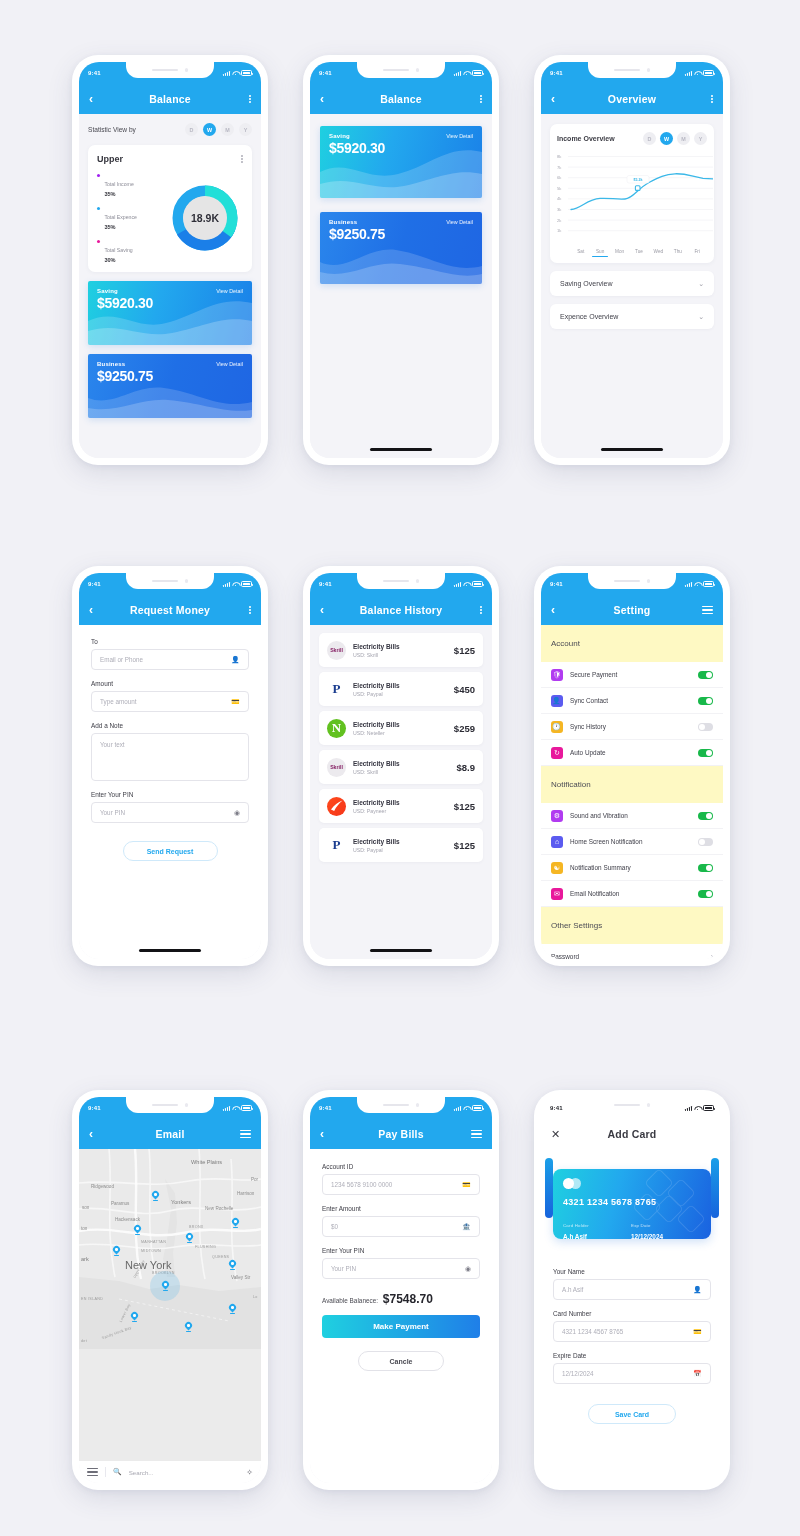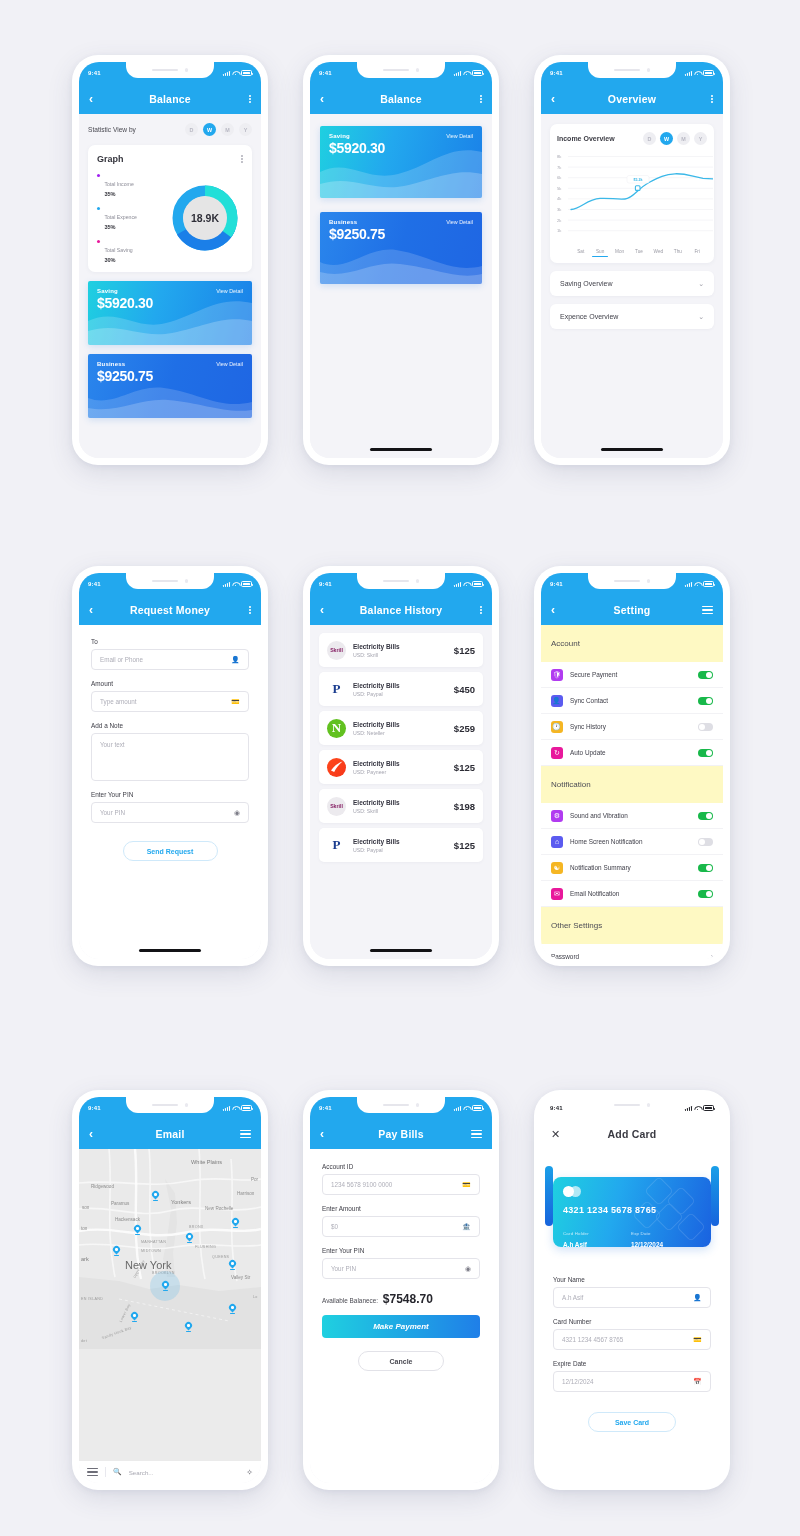--- a/index.html
+++ b/index.html
@@ -306,7 +306,7 @@
 
         <div class="card">
           <div class="card-head">
-            <span class="card-title">Graph</span>
+            <span class="card-title">Upper</span>
             <span class="nav-right dots" style="color:#b0b0ba">
                 <i></i>
                 <i></i>

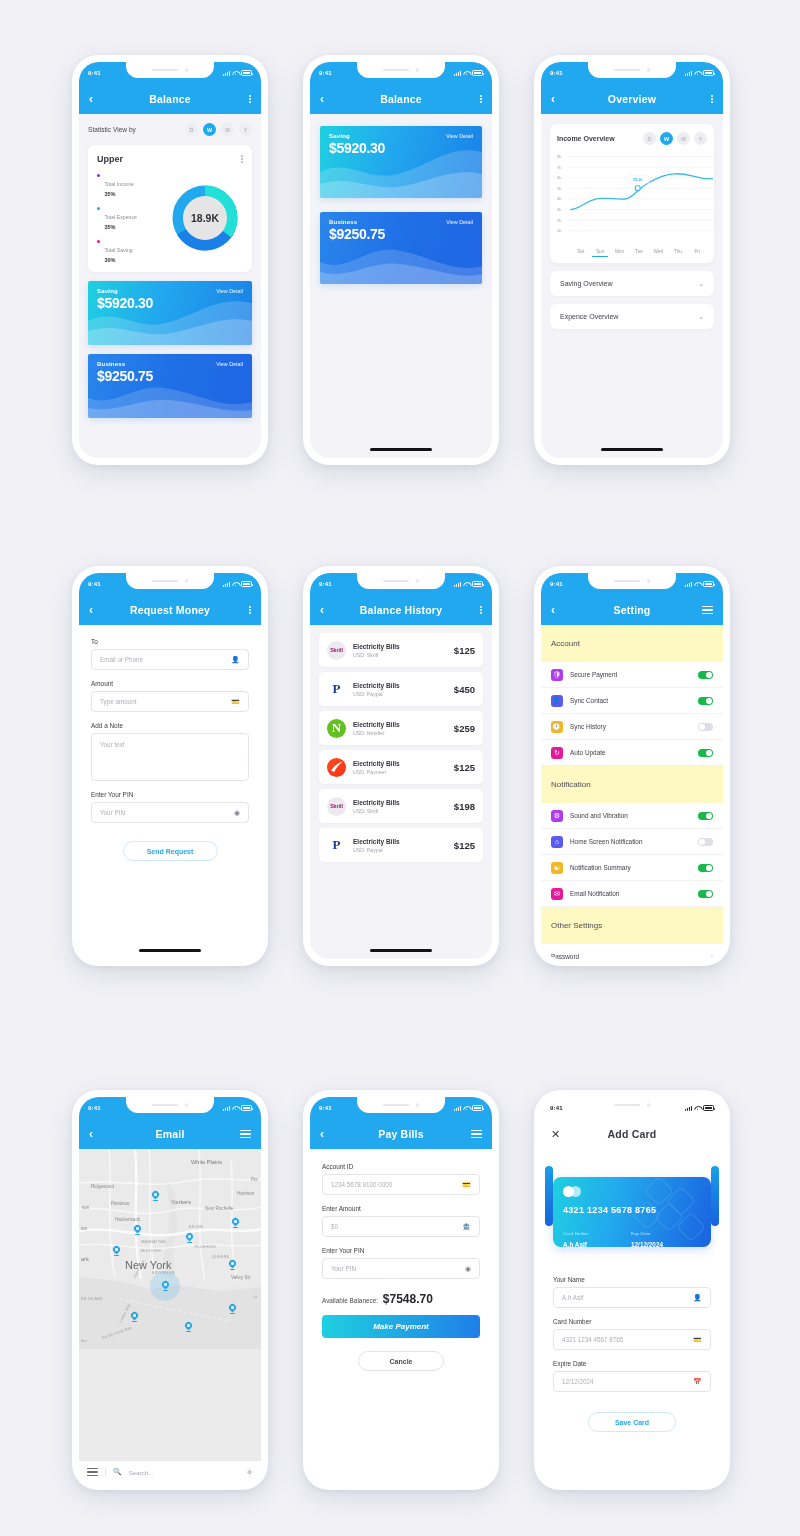--- a/index.html
+++ b/index.html
@@ -648,6 +648,14 @@
           <span class="hist-amt">$259</span>
         </div>
 
+        <div class="hist-item">
+          <span class="logo skrill">Skrill</span>
+          <span class="hist-txt">
+            <div class="t">Electricity Bills</div>
+            <div class="s">USD: Skrill</div>
+          </span>
+          <span class="hist-amt">$8.9</span>
+        </div>
 
         <div class="hist-item">
           <span class="logo payoneer">

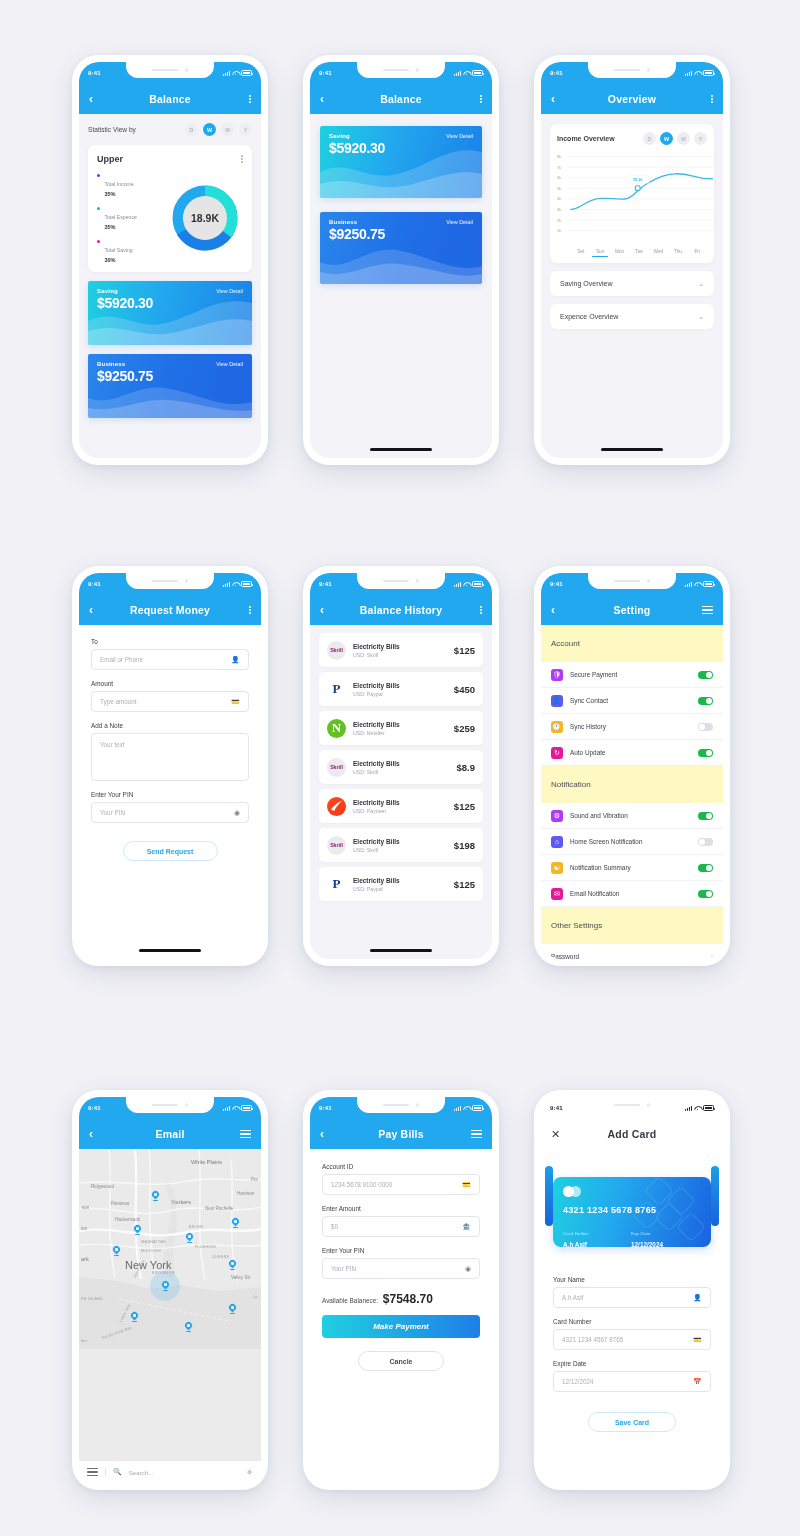--- a/index.html
+++ b/index.html
@@ -670,14 +670,6 @@
           <span class="hist-amt">$125</span>
         </div>
 
-        <div class="hist-item">
-          <span class="logo skrill">Skrill</span>
-          <span class="hist-txt">
-            <div class="t">Electricity Bills</div>
-            <div class="s">USD: Skrill</div>
-          </span>
-          <span class="hist-amt">$198</span>
-        </div>
 
         <div class="hist-item">
           <span class="logo paypal">P</span>

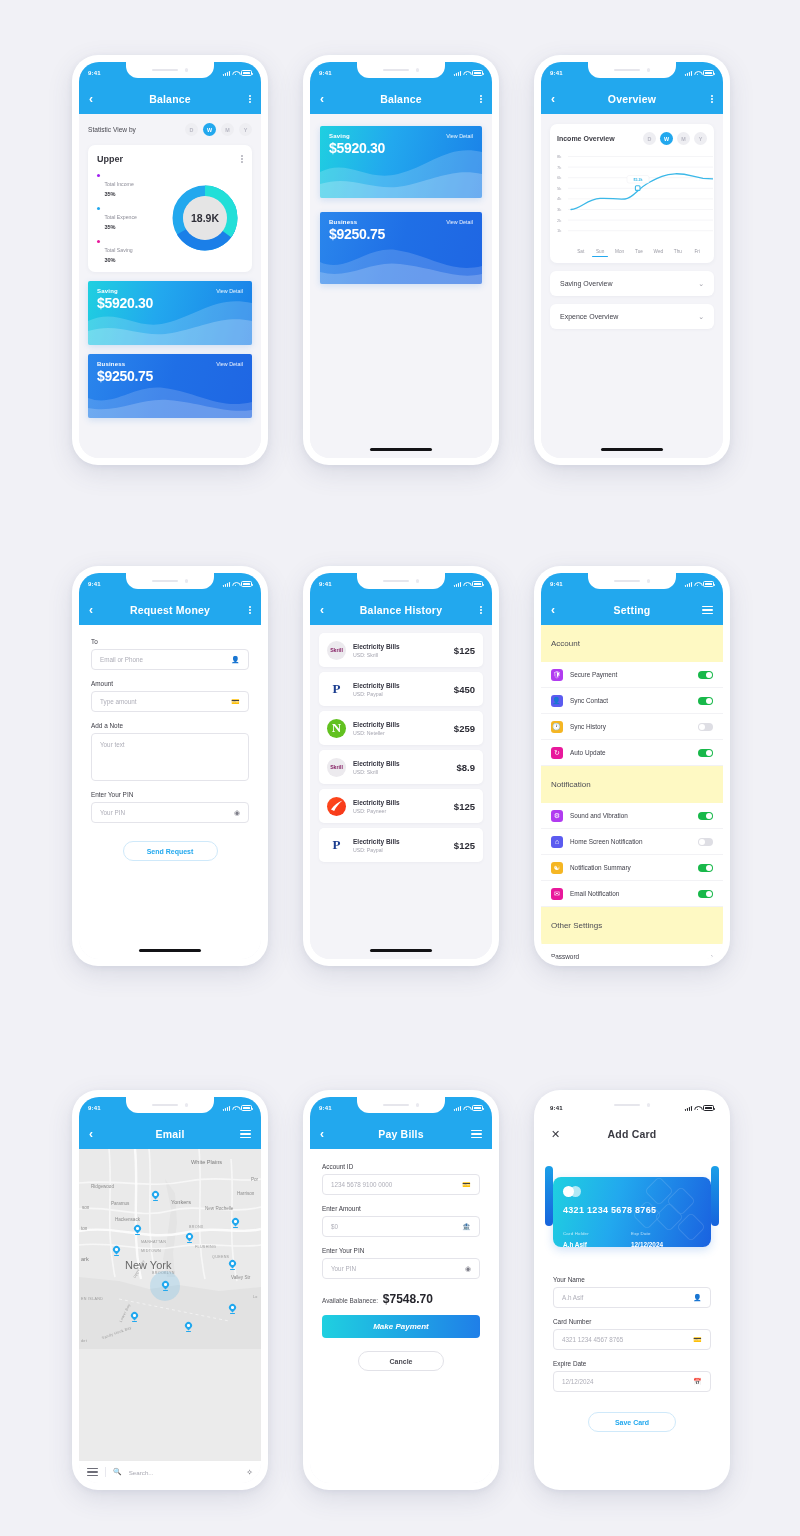--- a/index.html
+++ b/index.html
@@ -980,7 +980,7 @@
       </div>
       <div class="body" style="background:#fff;padding:0 12px;">
 
-        <div style="position:relative;margin:12px -12px;padding:16px 12px;">
+        <div style="position:relative;margin:4px -12px;padding:16px 12px;">
           <span class="cc-side" style="left:4px"></span>
           <span class="cc-side" style="right:4px"></span>
           <div class="cc">

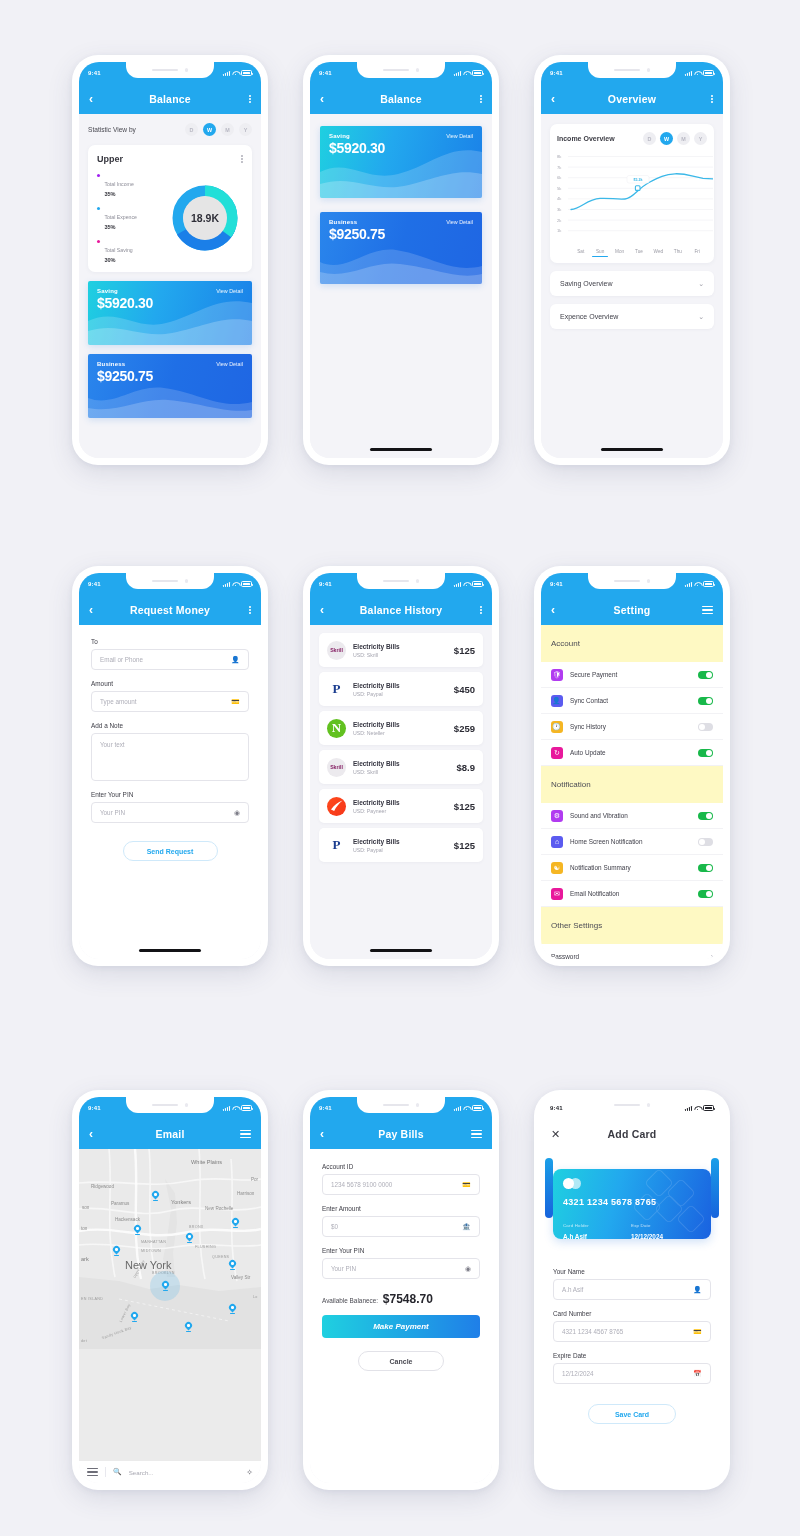--- a/index.html
+++ b/index.html
@@ -183,7 +183,7 @@
     margin-top:9px; height:23px; border-radius:4px;
     background:linear-gradient(90deg,#1fd0e0,#1f7fe8);
     color:#fff;font-size:8px;font-weight:bold;
-    display:flex;align-items:center;justify-content:center; cursor:pointer;font-style:italic;
+    display:flex;align-items:center;justify-content:center; cursor:pointer;
   }
   .bal-line{ margin-top:13px; font-size:6.4px; color:#4a4a52;}
   .bal-line b{ font-size:12px; color:#26262d; margin-left:3px;}

